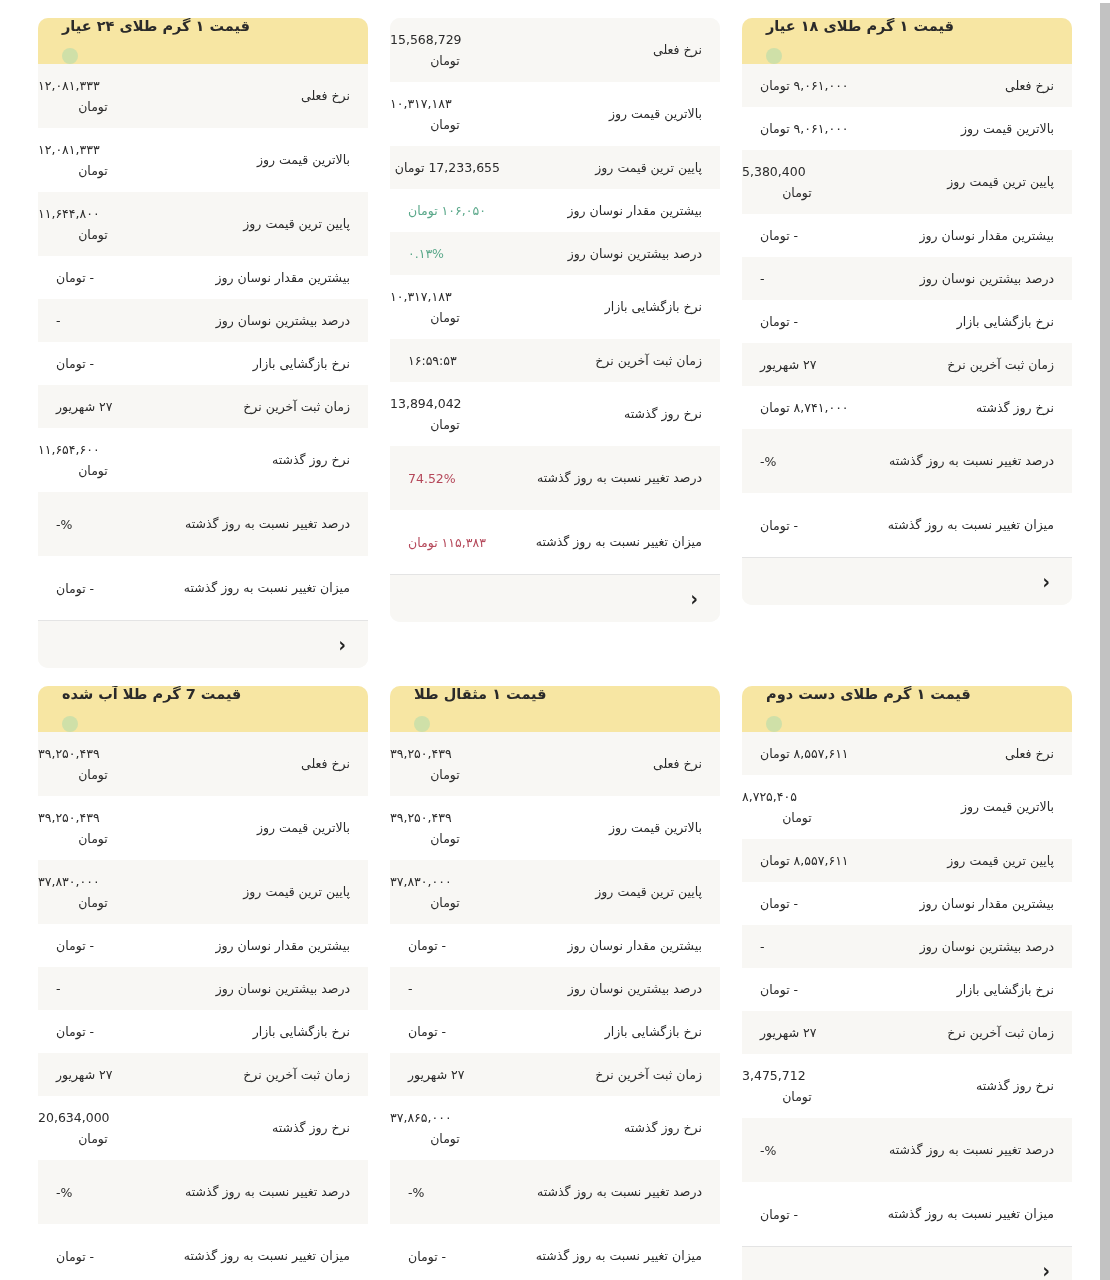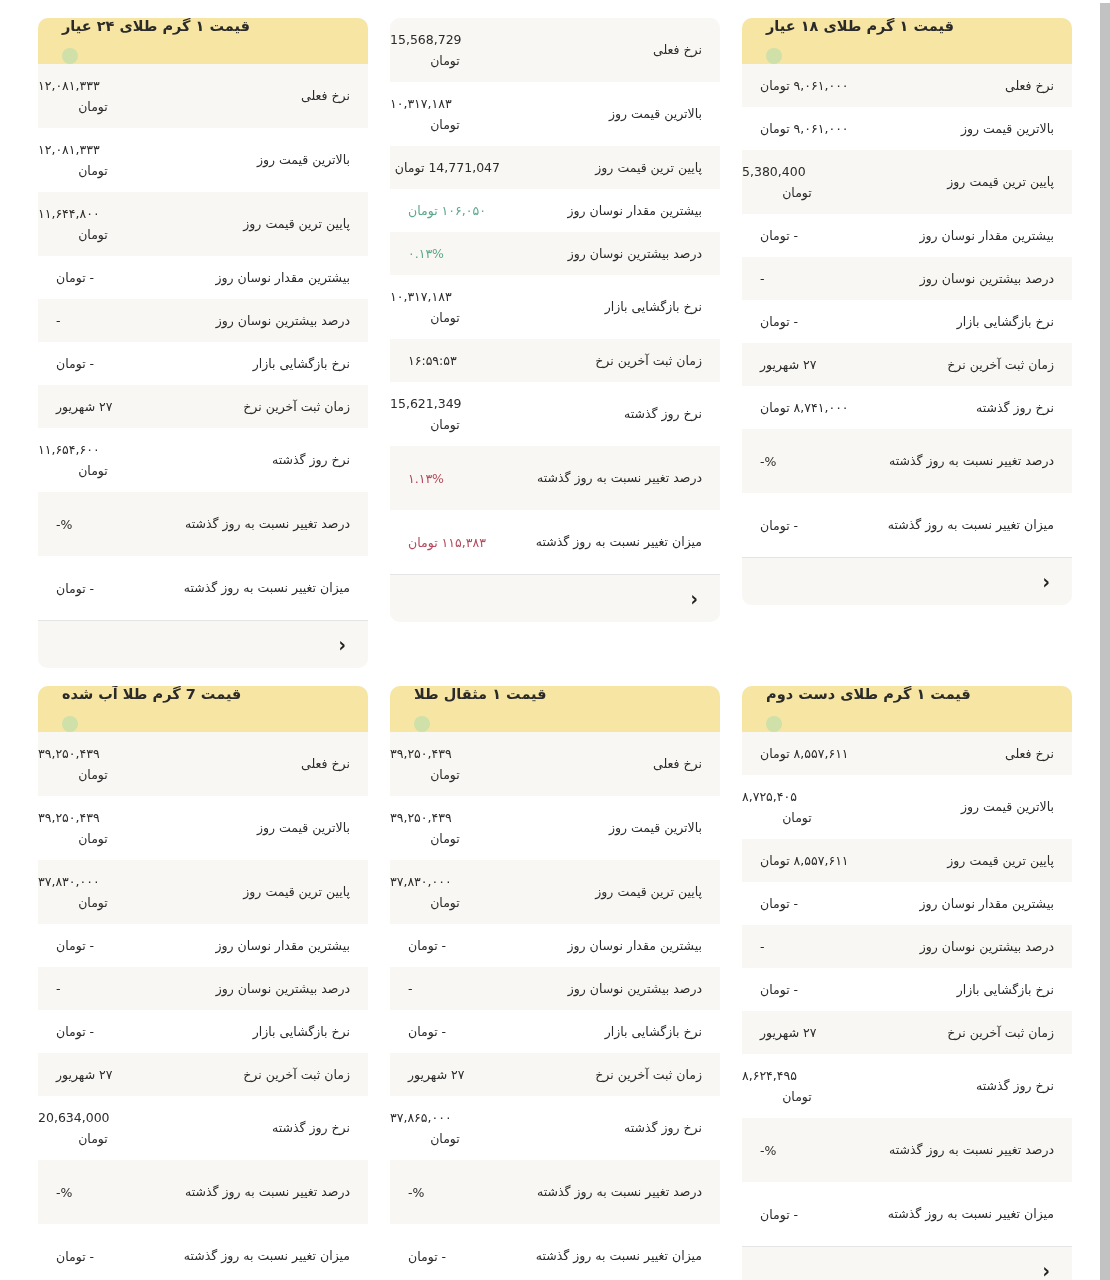--- a/index.html
+++ b/index.html
@@ -129,7 +129,7 @@
         <div class="row" style="height:43px">
         <div class="row-label">پایین ترین قیمت روز</div>
         <div class="row-value single">
-          <span>14,771,047</span>
+          <span>17,233,655</span>
           <span>تومان</span></div>
       </div>
         <div class="row" style="height:43px">

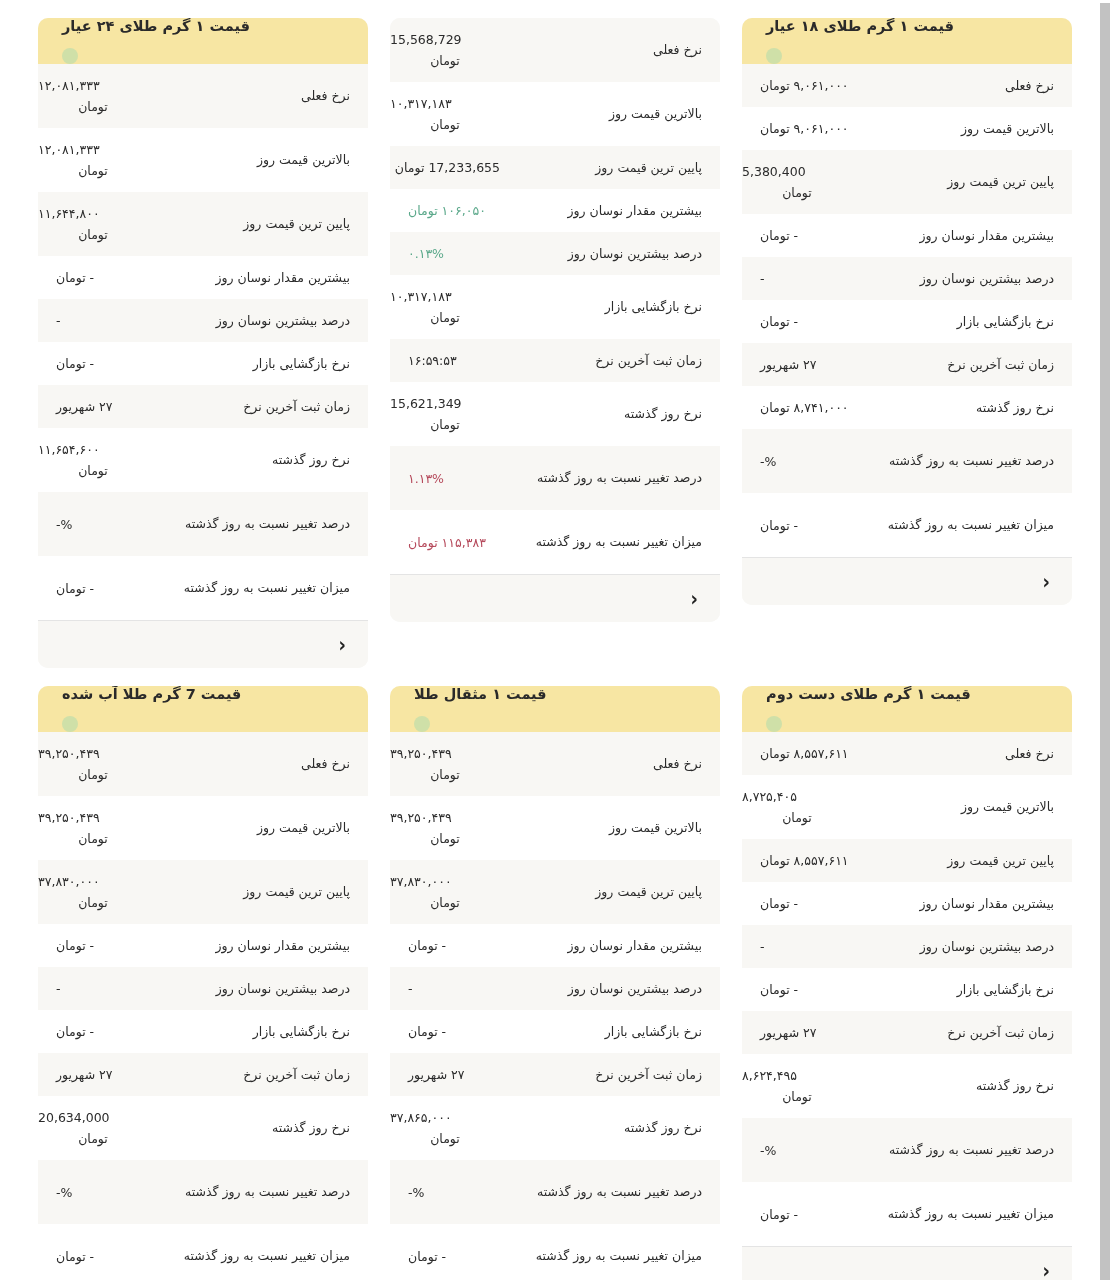--- a/index.html
+++ b/index.html
@@ -157,7 +157,7 @@
         <div class="row" style="height:64px">
         <div class="row-label">نرخ روز گذشته</div>
         <div class="row-value">
-          <span class="num">15,621,349</span>
+          <span class="num">13,894,042</span>
           <span class="unit">تومان</span>
           </div>
       </div>

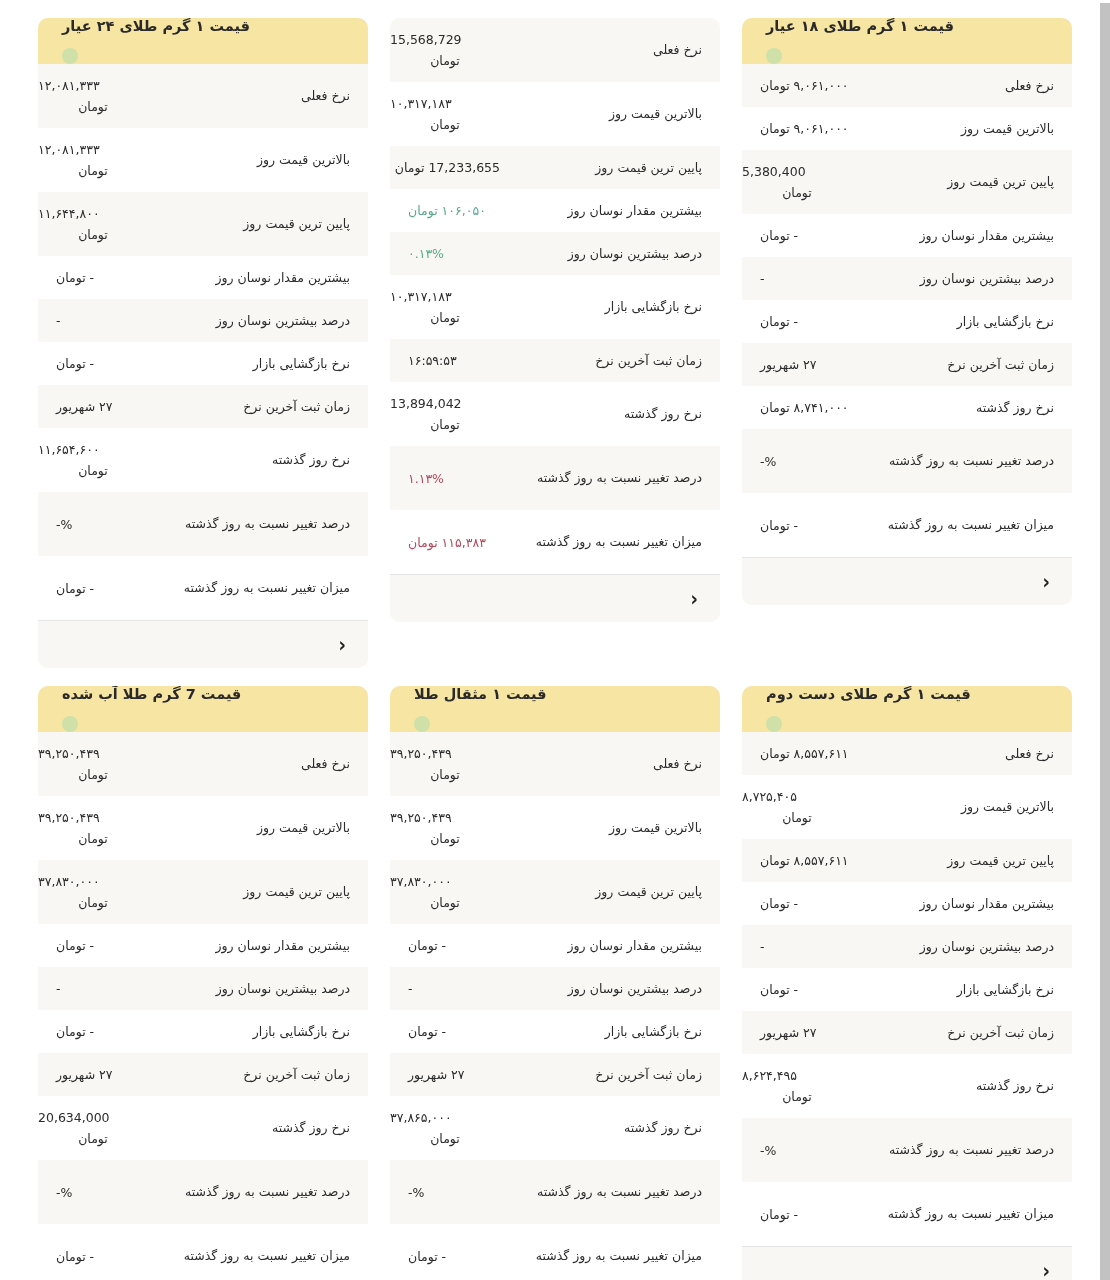--- a/index.html
+++ b/index.html
@@ -164,7 +164,7 @@
         <div class="row" style="height:64px">
         <div class="row-label">درصد تغییر نسبت به روز گذشته</div>
         <div class="row-value single red">
-          <span>۱.۱۳%</span></div>
+          <span>74.52%</span></div>
       </div>
         <div class="row" style="height:64px">
         <div class="row-label">میزان تغییر نسبت به روز گذشته</div>

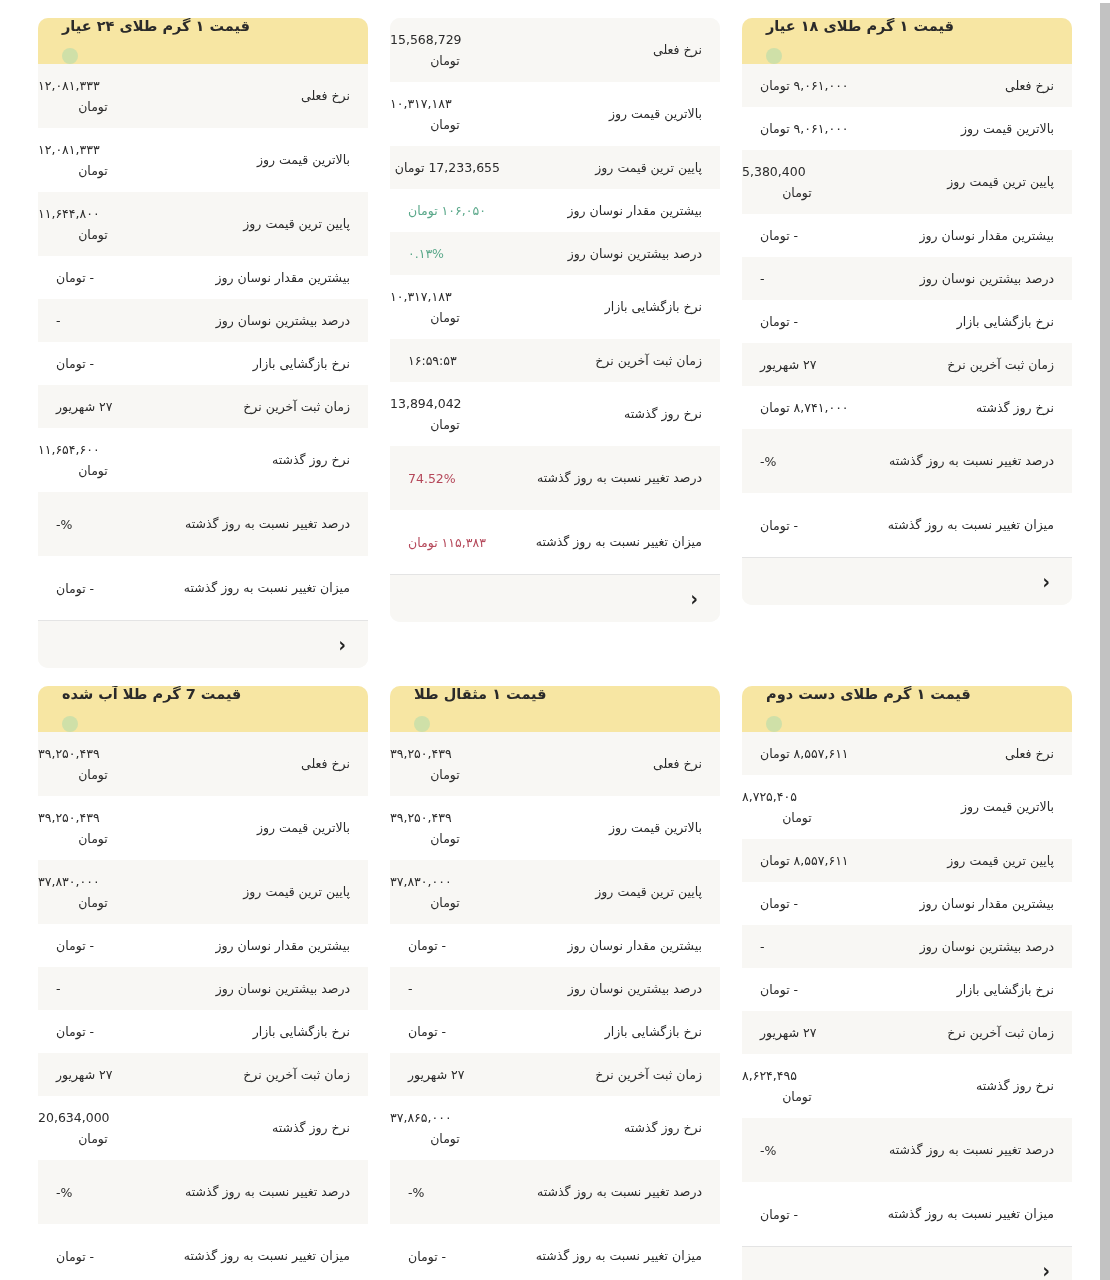--- a/index.html
+++ b/index.html
@@ -293,7 +293,7 @@
         <div class="row" style="height:64px">
         <div class="row-label">نرخ روز گذشته</div>
         <div class="row-value">
-          <span class="num">۸,۶۲۴,۴۹۵</span>
+          <span class="num">3,475,712</span>
           <span class="unit">تومان</span>
           </div>
       </div>

